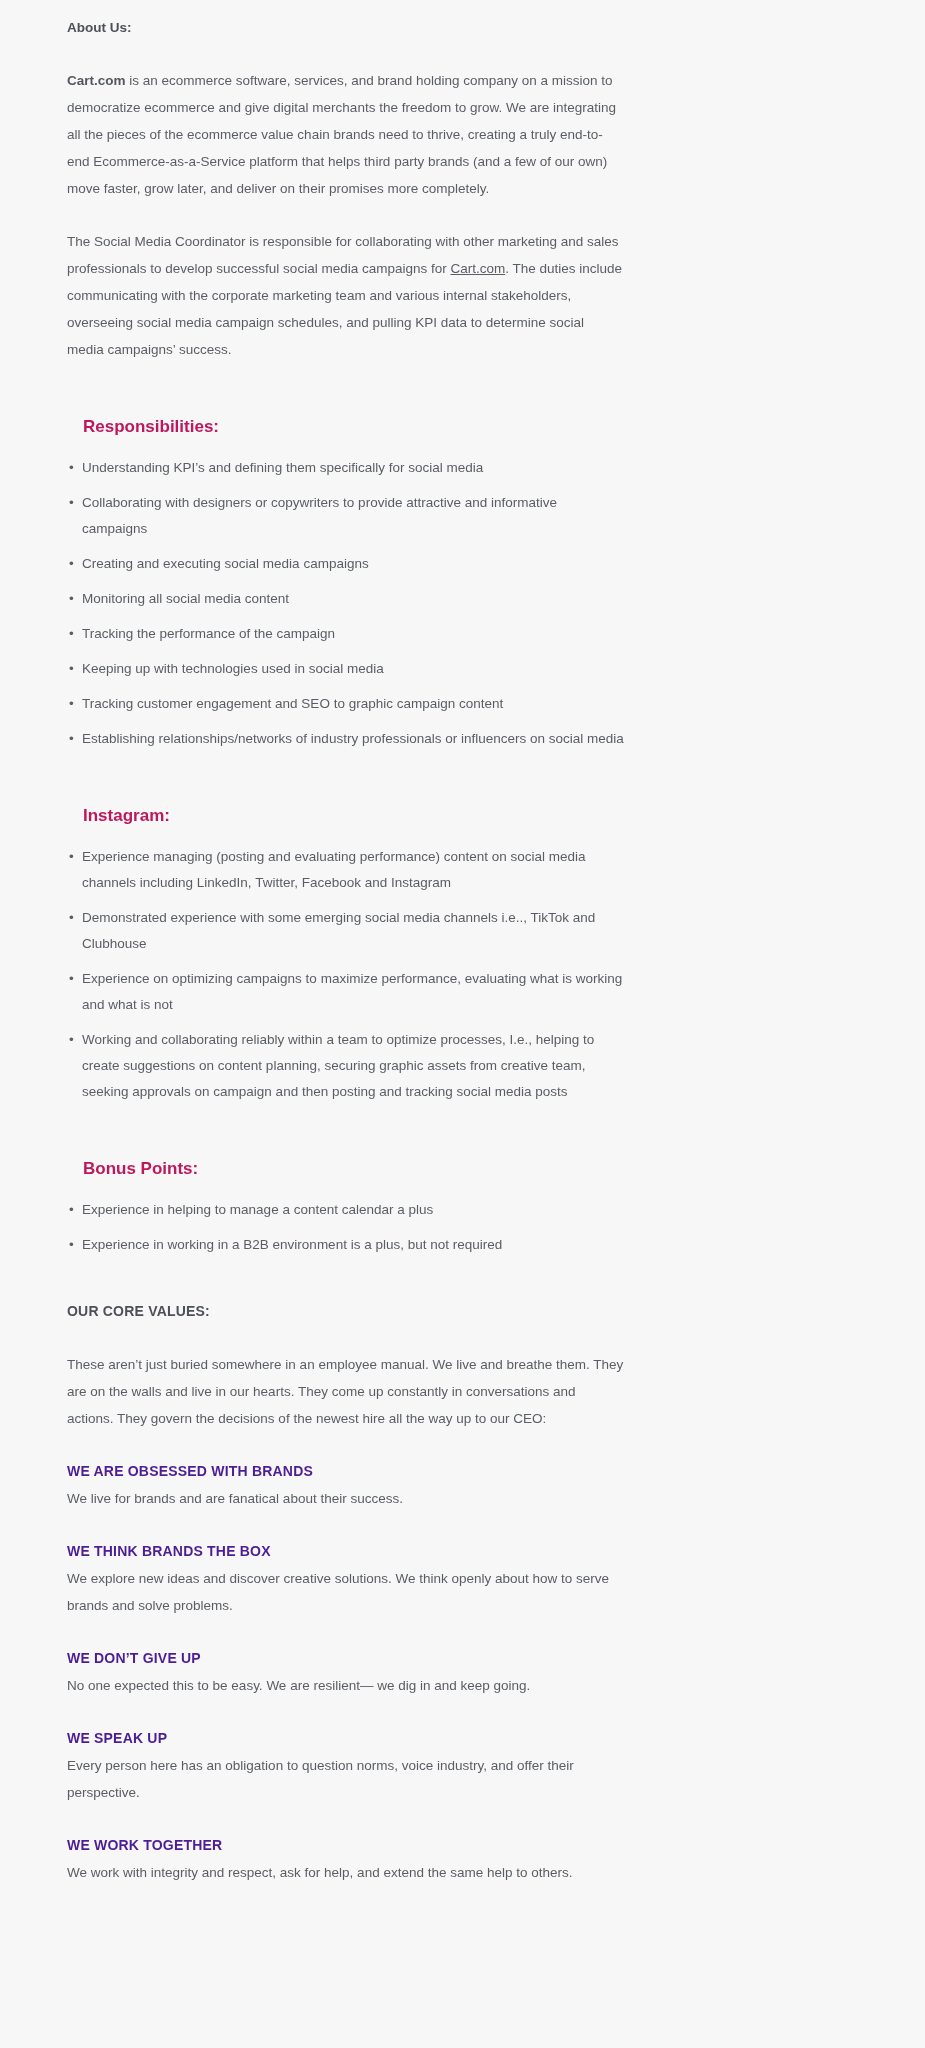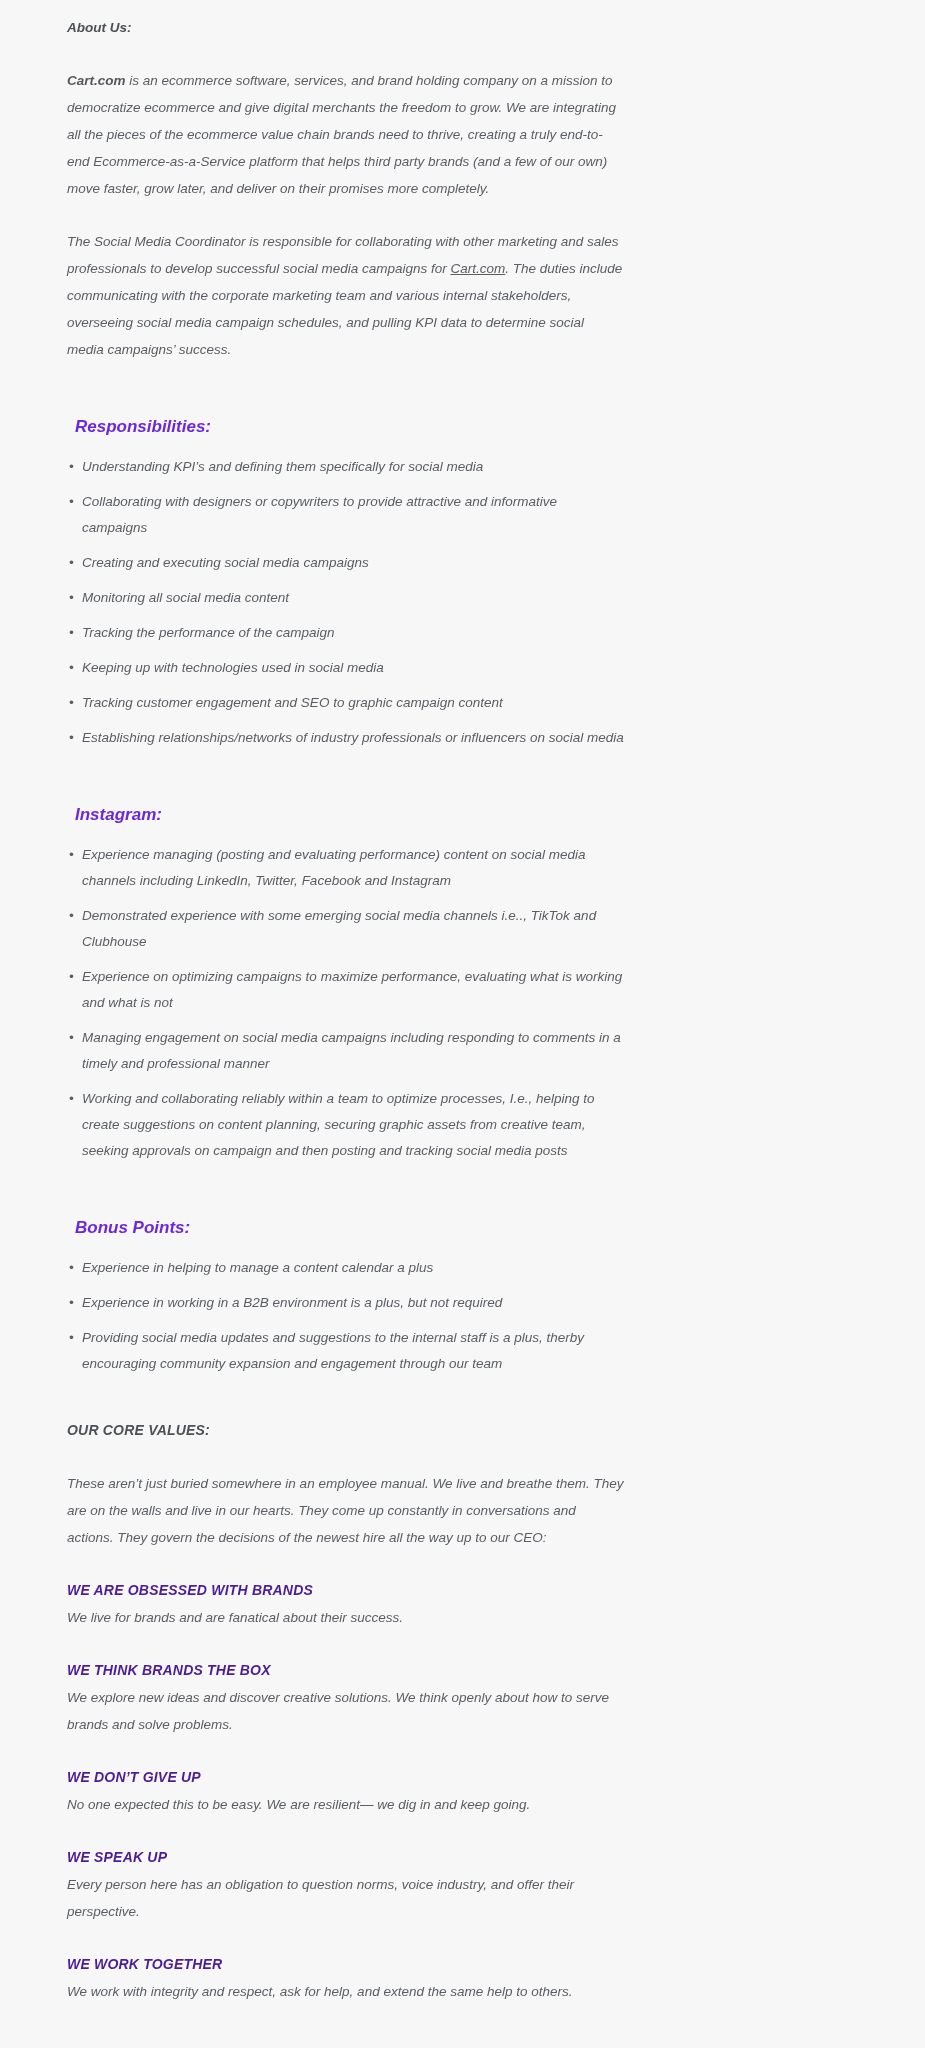--- a/index.html
+++ b/index.html
@@ -16,7 +16,6 @@
     background: #f7f7f7;
     padding: 14px 0 4px 67px;
     overflow: hidden;
-    font-style: italic;
   }
   .content {
     width: 557px;

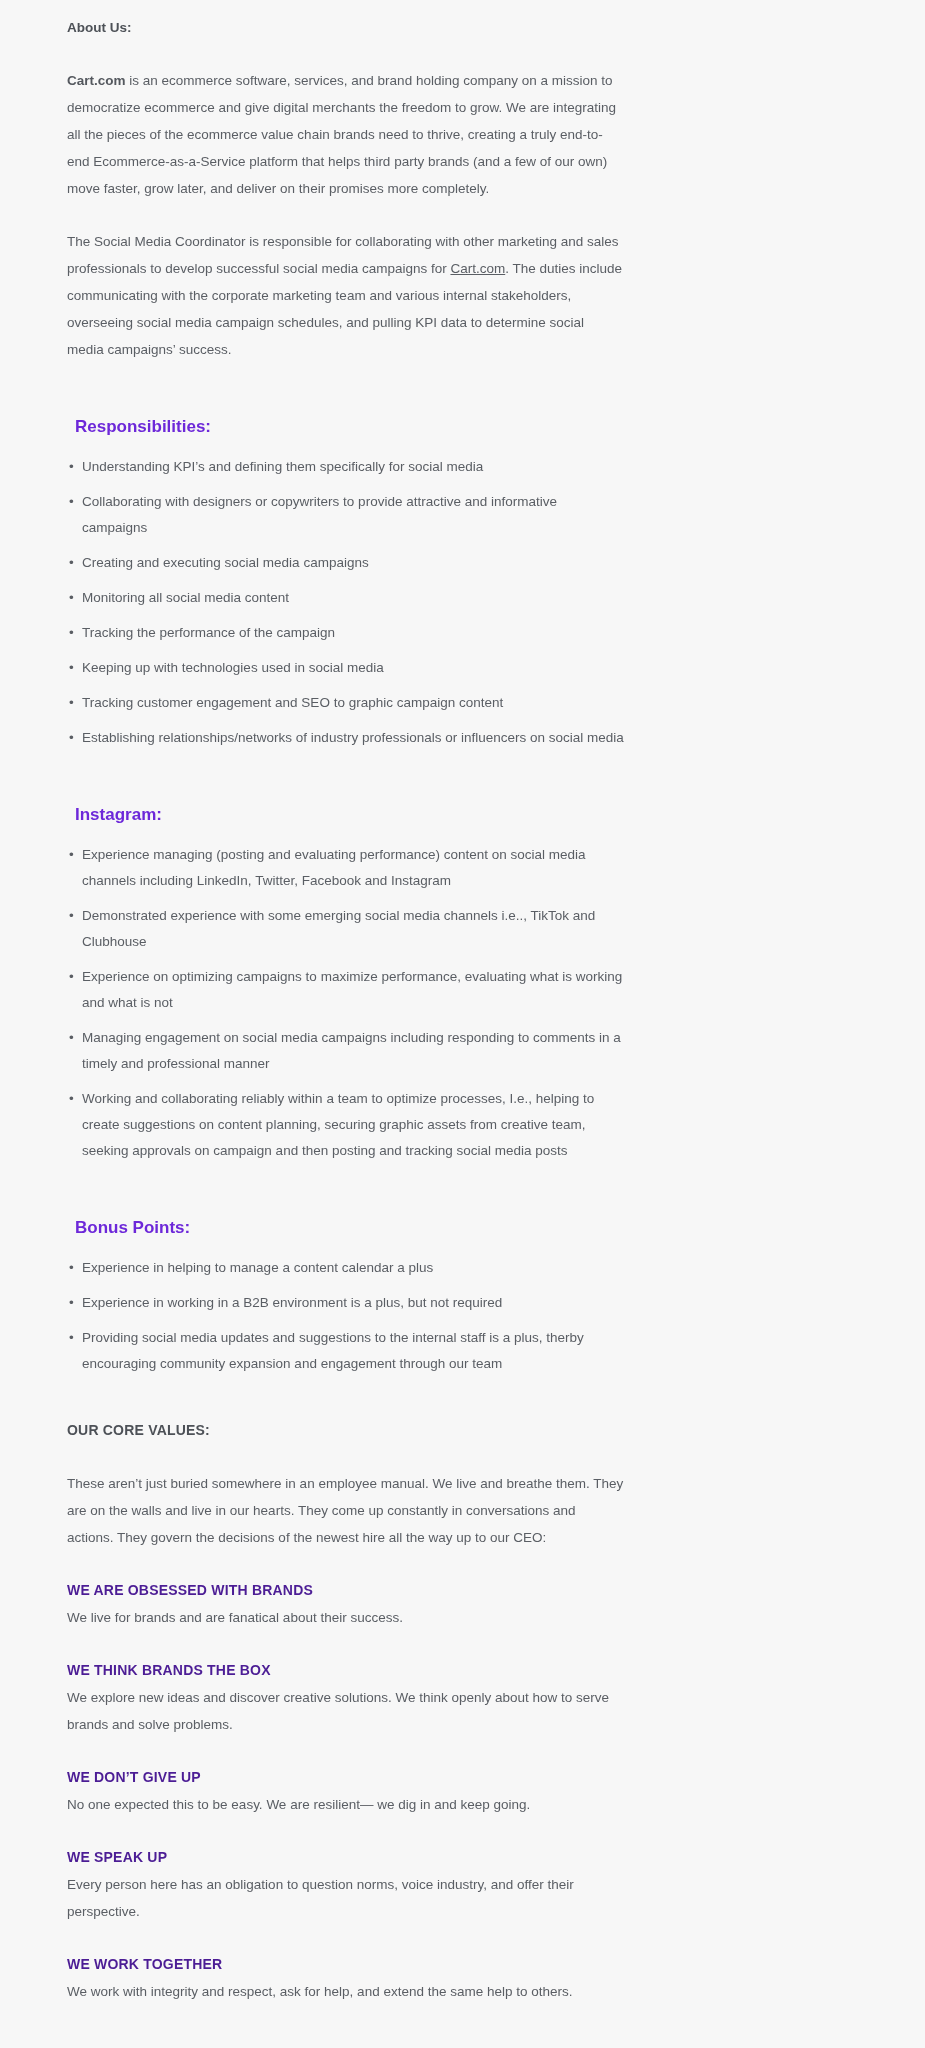--- a/index.html
+++ b/index.html
@@ -35,9 +35,9 @@
   .section-heading {
     font-size: 17px;
     font-weight: 600;
-    color: #6d28d9;
+    color: #be185d;
     line-height: 24px;
-    margin: 8px;
+    margin: 16px;
   }
   ul.bullets {
     list-style: none;

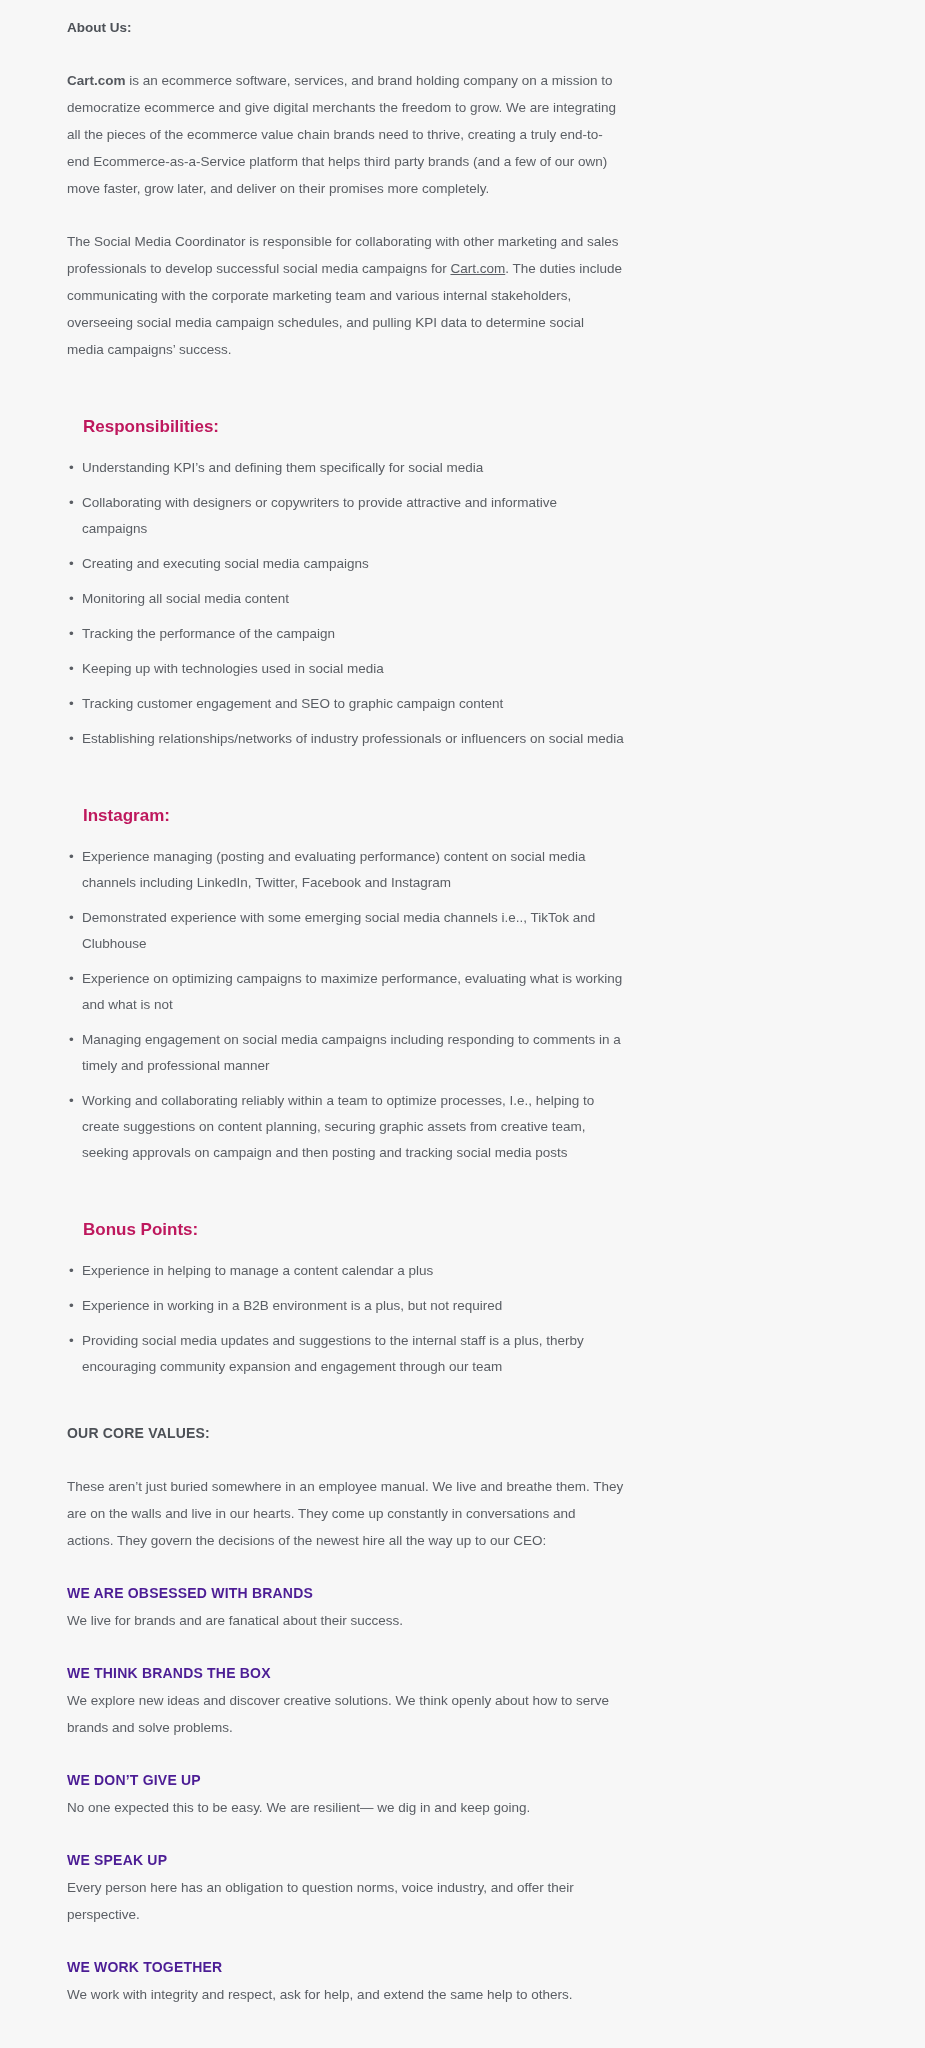--- a/index.html
+++ b/index.html
@@ -121,7 +121,6 @@
 
           <li><span>Experience on optimizing campaigns to maximize performance, evaluating what is working and what is not</span></li>
 
-          <li><span>Managing engagement on social media campaigns including responding to comments in a timely and professional manner</span></li>
 
           <li><span>Working and collaborating reliably within a team to optimize processes, I.e., helping to create suggestions on content planning, securing graphic assets from creative team, seeking approvals on campaign and then posting and tracking social media posts</span></li>
         </ul>

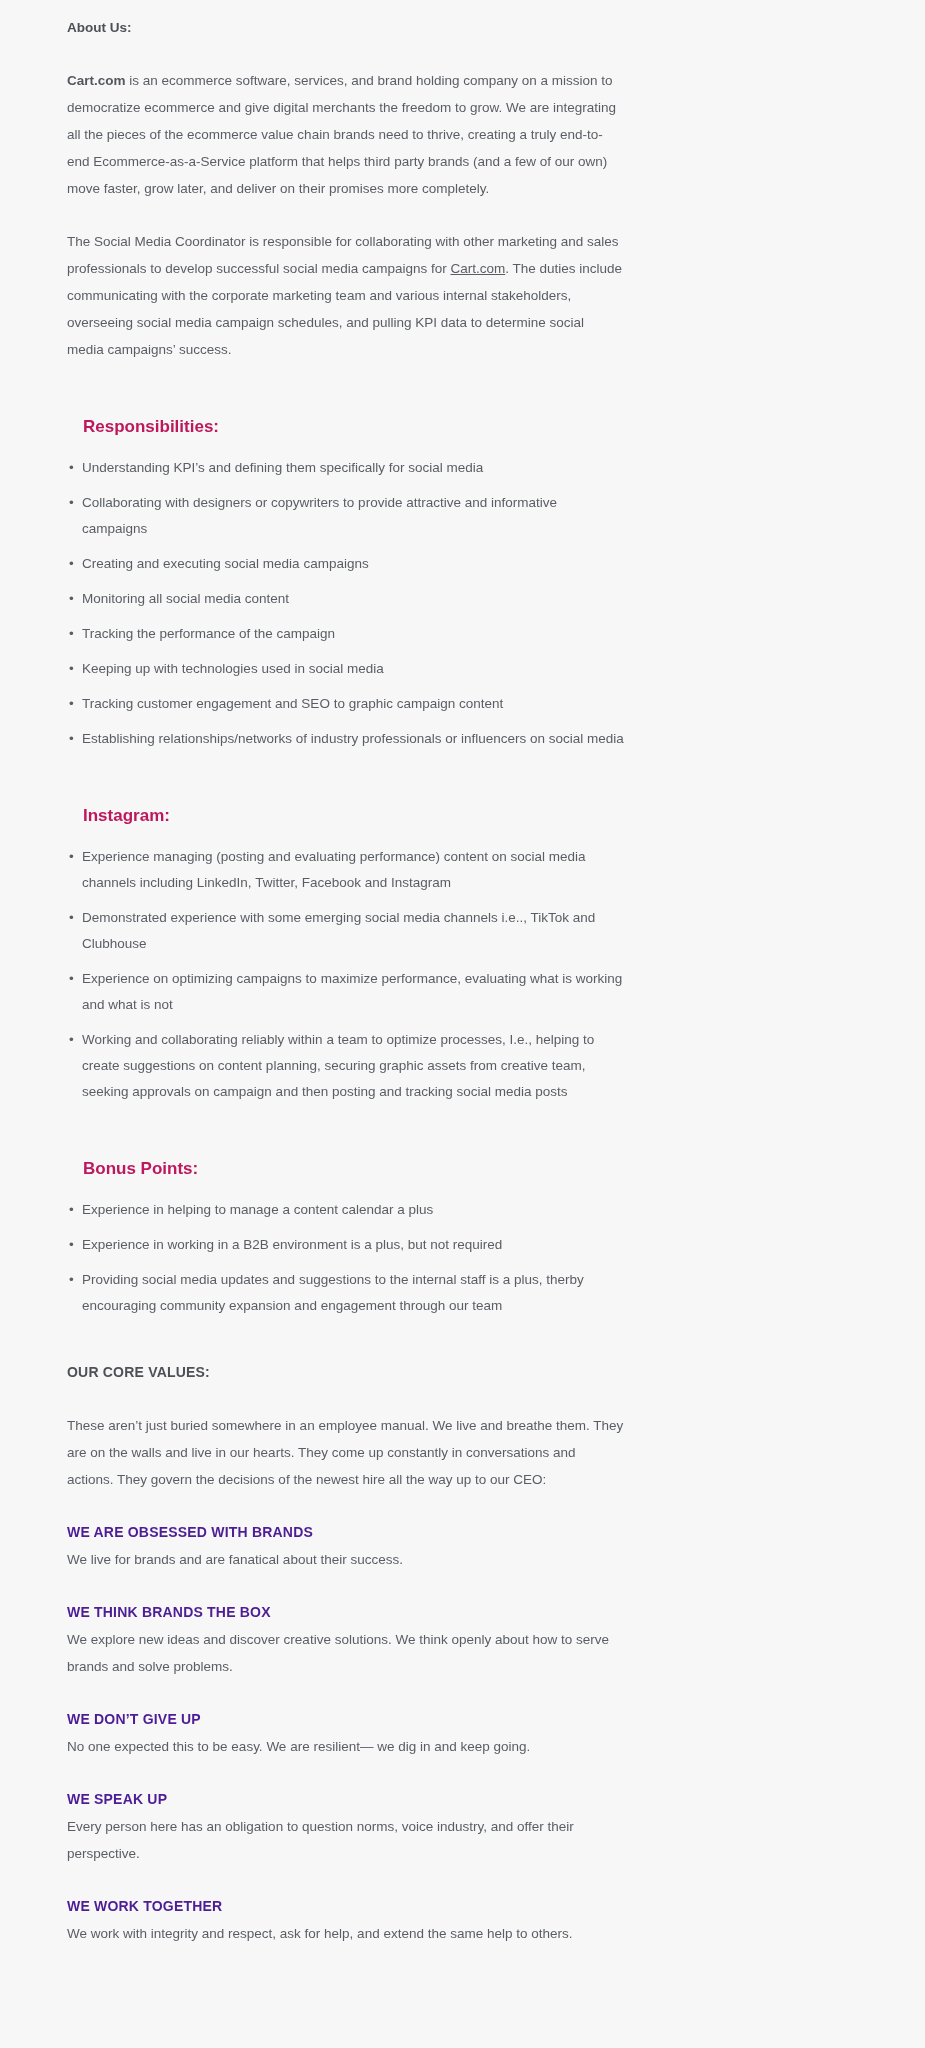--- a/index.html
+++ b/index.html
@@ -134,7 +134,6 @@
 
           <li><span>Experience in working in a B2B environment is a plus, but not required</span></li>
 
-          <li><span>Providing social media updates and suggestions to the internal staff is a plus, therby encouraging community expansion and engagement through our team</span></li>
         </ul>
     </div>
 

